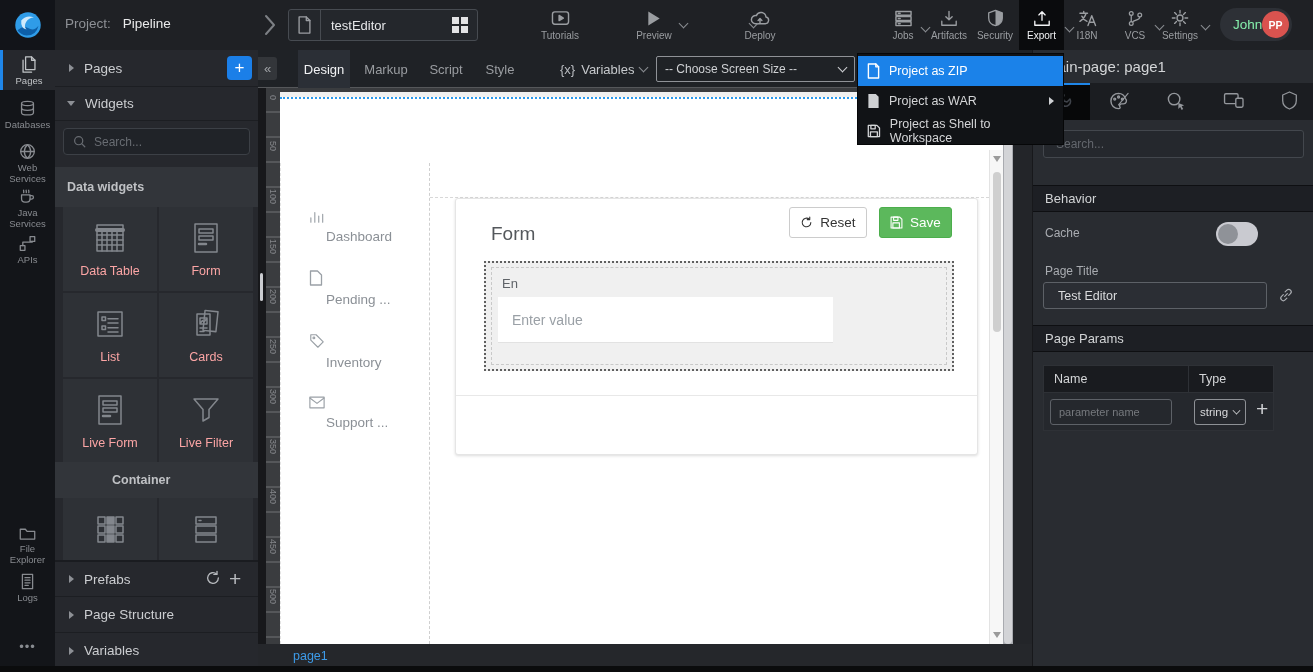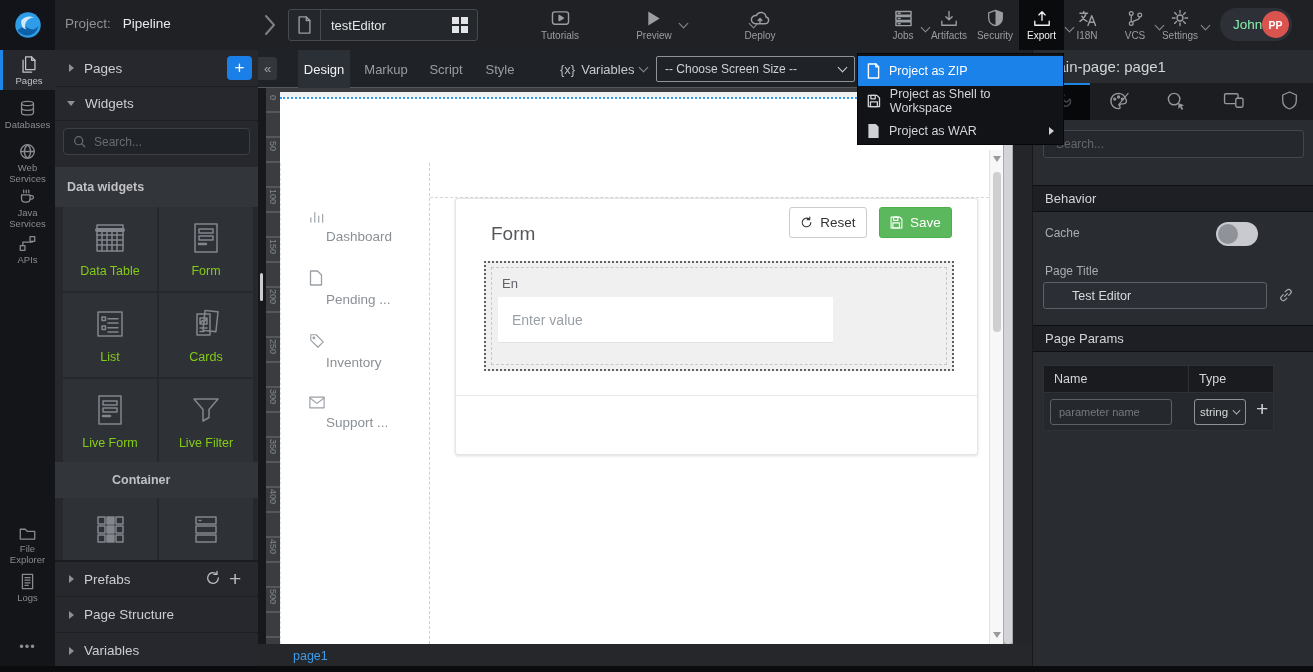--- a/index.html
+++ b/index.html
@@ -634,6 +634,13 @@
       <span>Project as ZIP</span>
     </div>
     <div class="mi">
+      <svg width="13" height="16" viewBox="0 0 14 17">
+          <path d="M1.5 1h8l3 3v12h-11z" fill="#cfd1d4"></path>
+        </svg>
+      <span>Project as WAR</span>
+      <span class="sub"></span>
+    </div>
+    <div class="mi">
       <svg width="14" height="14" viewBox="0 0 16 16" class="ic">
           <path d="M1.5 1.5h10l3 3v10h-13z"></path>
           <rect x="4.5" y="1.5" width="5" height="4"></rect>
@@ -641,13 +648,6 @@
         </svg>
       <span>Project as Shell to Workspace</span>
     </div>
-    <div class="mi">
-      <svg width="13" height="16" viewBox="0 0 14 17">
-          <path d="M1.5 1h8l3 3v12h-11z" fill="#cfd1d4"></path>
-        </svg>
-      <span>Project as WAR</span>
-      <span class="sub"></span>
-    </div>
   </div>
 
   <div class="bottom-edge"></div>

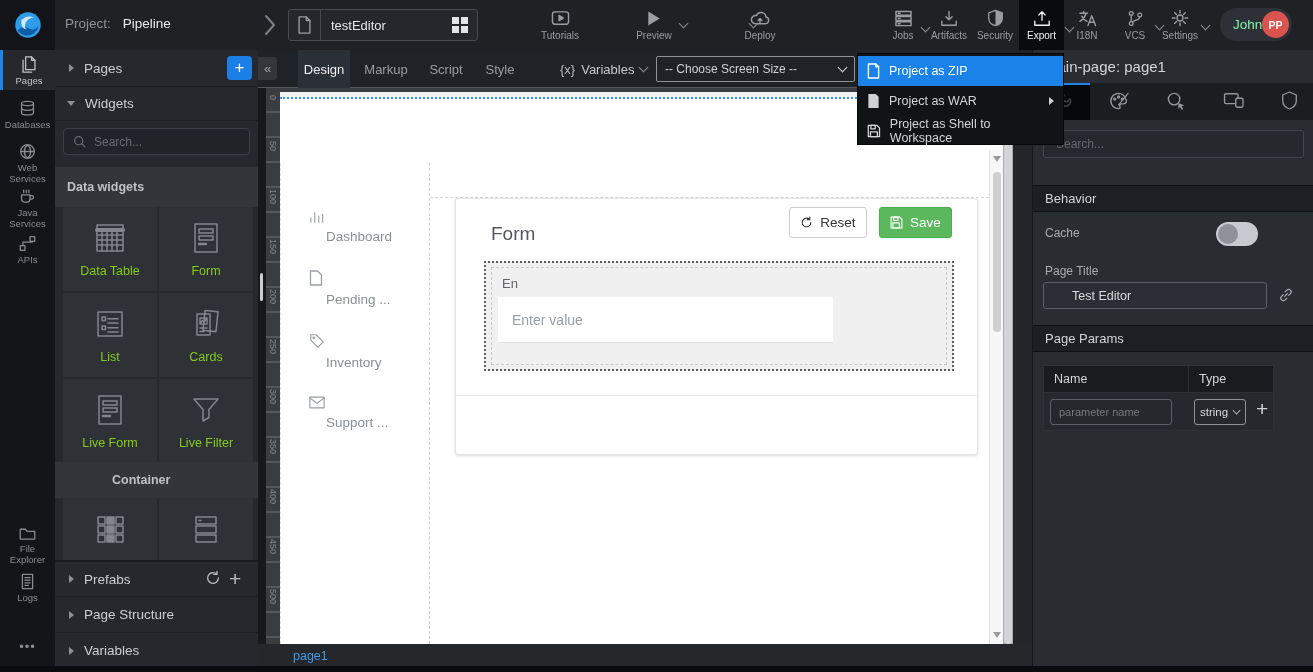--- a/index.html
+++ b/index.html
@@ -56,7 +56,7 @@
   .band .txt{color:#bfc1c4;font-size:12.5px;font-weight:bold;margin-left:12px;}
   .wgrid{position:absolute;left:8px;width:190px;display:grid;grid-template-columns:1fr 1fr;gap:2px;}
   .tile{height:84px;background:#2e3136;display:flex;flex-direction:column;align-items:center;padding-top:14px;gap:9px;color:#83878d;cursor:pointer;}
-  .tile .cap{color:#84cc16;font-size:12.5px;}
+  .tile .cap{color:#fca5a5;font-size:12.5px;}
   .acc-ic{position:absolute;color:#b6b9bd;cursor:pointer;}
   .collapse-btn{position:absolute;left:0;top:7px;width:19px;height:23px;background:#33363a;color:#9fa2a6;font-size:13px;display:flex;align-items:center;justify-content:center;border-radius:0 3px 3px 0;cursor:pointer;z-index:5;}
 

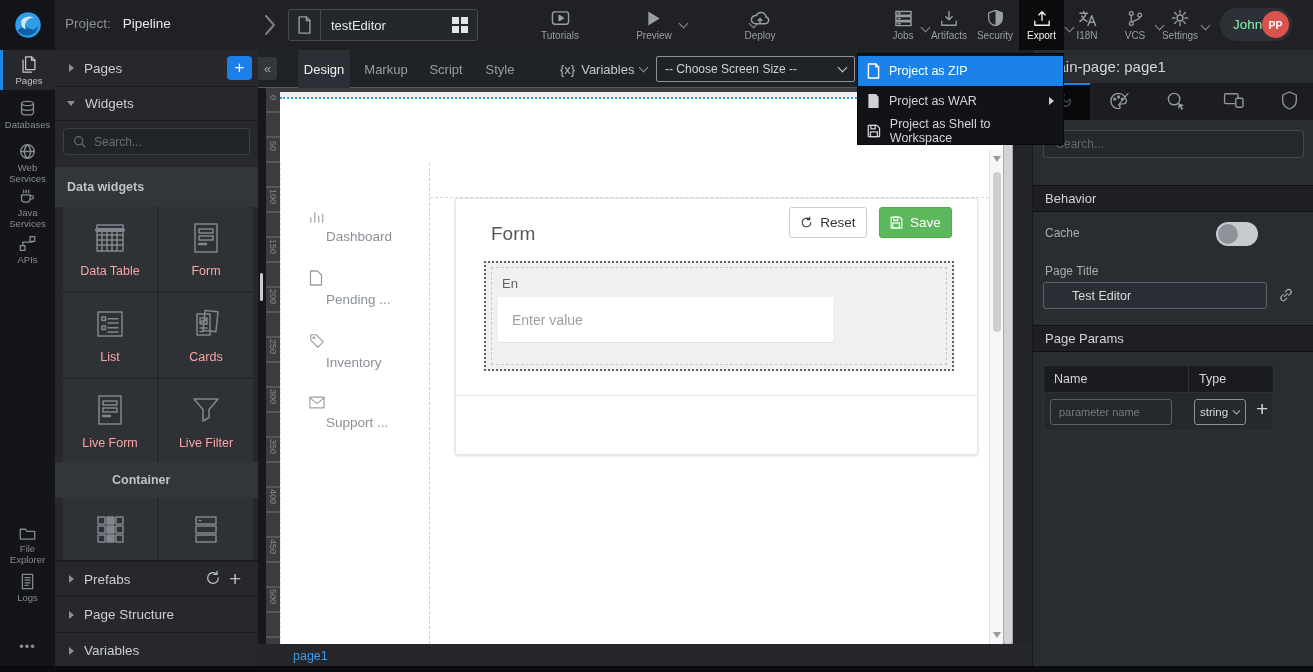--- a/index.html
+++ b/index.html
@@ -121,7 +121,7 @@
   .rp-lbl{position:absolute;left:12px;color:#a9acb1;font-size:12px;}
   .toggle{position:absolute;left:183px;top:172px;width:42px;height:24px;background:#c9cad0;border-radius:12px;cursor:pointer;}
   .toggle .knob{position:absolute;left:2px;top:2px;width:20px;height:20px;border-radius:50%;background:#8f9298;}
-  .rp-input{position:absolute;left:10px;top:232px;width:224px;height:27px;background:#2b2e34;border:1px solid #5d6167;border-radius:3px;color:#dadbdd;font-size:12.5px;padding:0 28px;outline:0;}
+  .rp-input{position:absolute;left:10px;top:232px;width:224px;height:27px;background:#2b2e34;border:1px solid #5d6167;border-radius:3px;color:#dadbdd;font-size:12.5px;padding:0 14px;outline:0;}
   .link-ic{position:absolute;left:245px;top:237px;color:#aaadb2;cursor:pointer;}
   .ptable{position:absolute;left:10px;top:315px;width:231px;}
   .pt-head{display:flex;height:28px;background:#191b1f;border:1px solid #2e3136;}

